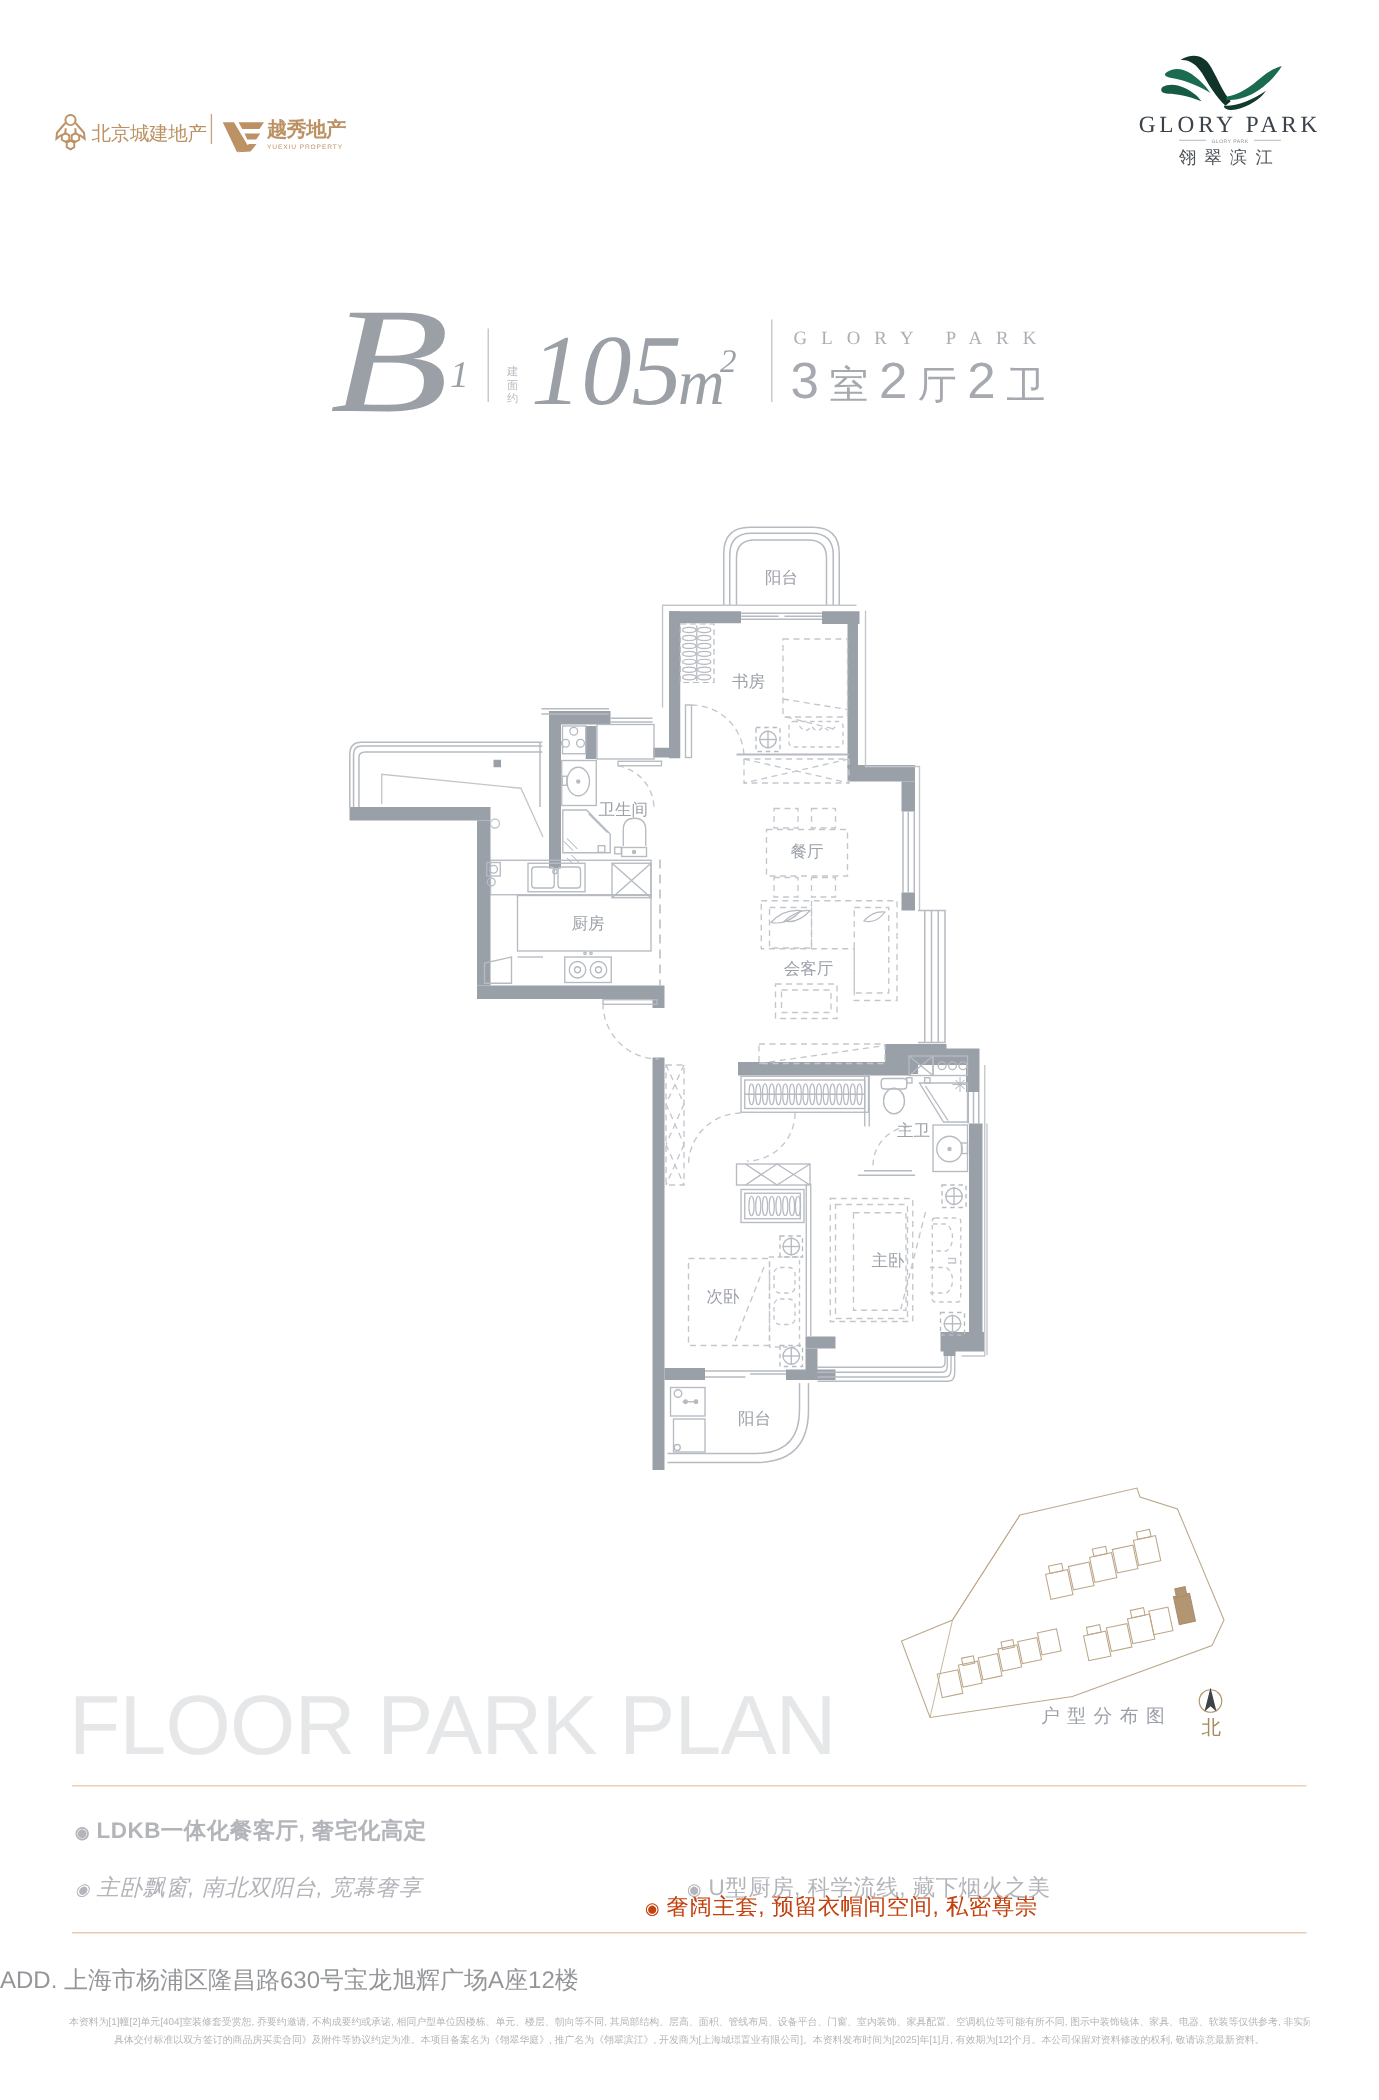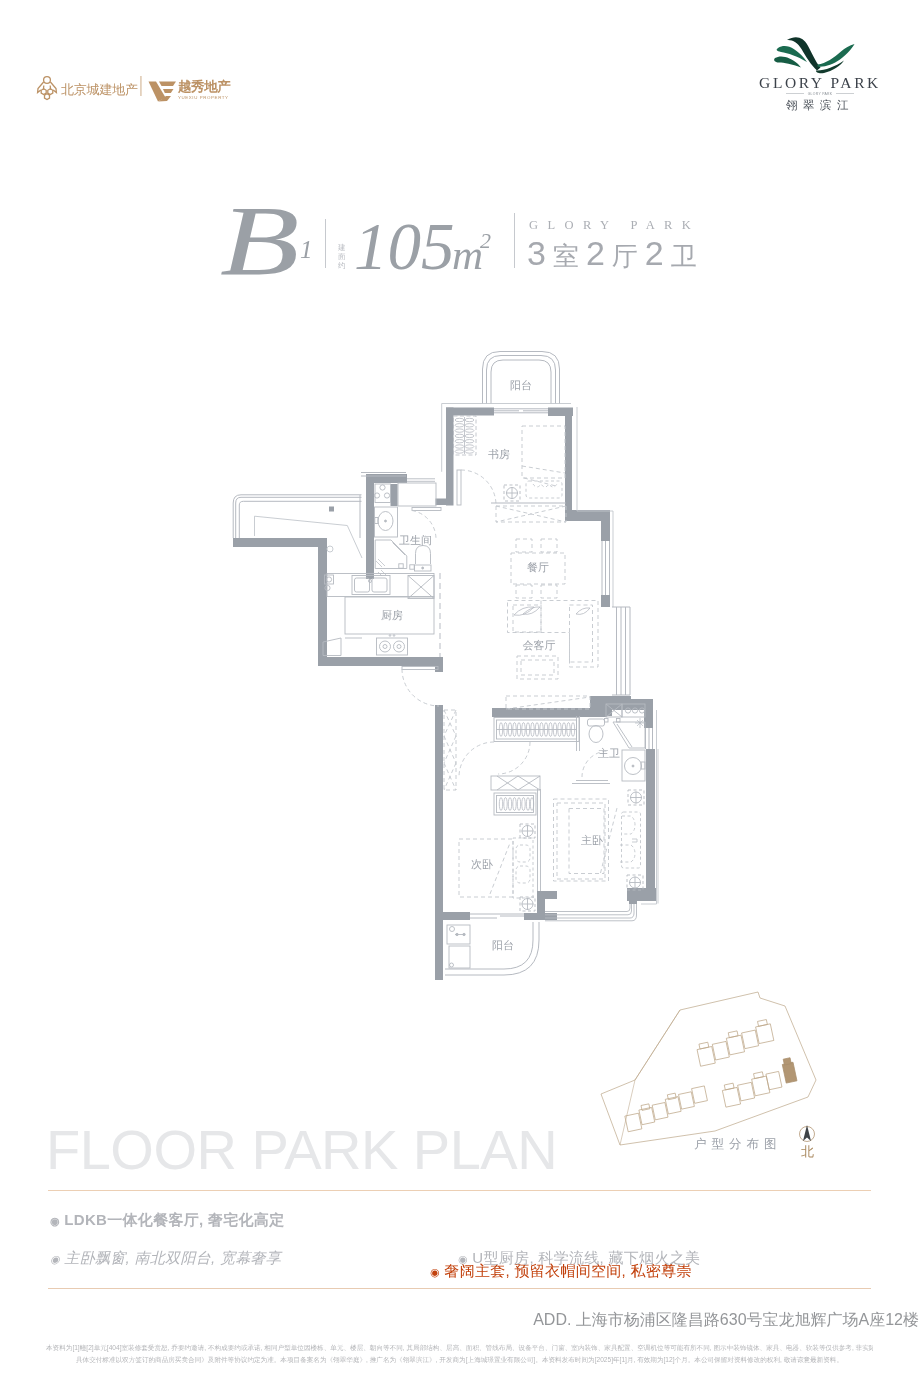--- a/index.html
+++ b/index.html
@@ -650,7 +650,7 @@
 
 <div class="abs" style="left:48px;top:1288px;width:823px;height:1px;background:#e8cbb2;"></div>
 
-<div class="abs" style="left:0;top:1310px;width:919px;text-align:right;font-size:16px;color:#949699;">ADD. 上海市杨浦区隆昌路630号宝龙旭辉广场A座12楼</div>
+<div class="abs" style="left:0;top:1310px;width:919px;text-align:left;font-size:16px;color:#949699;">ADD. 上海市杨浦区隆昌路630号宝龙旭辉广场A座12楼</div>
 
 <div class="abs" style="left:46px;top:1344px;width:827px;text-align:center;font-size:6.6px;color:#b5b6b9;white-space:nowrap;overflow:hidden;">本资料为[1]幢[2]单元[404]室装修套受赏恕, 乔要约邀请, 不构成要约或承诺, 相同户型单位因楼栋、单元、楼层、朝向等不同, 其局部结构、层高、面积、管线布局、设备平台、门窗、室内装饰、家具配置、空调机位等可能有所不同, 图示中装饰镜体、家具、电器、软装等仅供参考, 非实际交付内容,</div>
 

